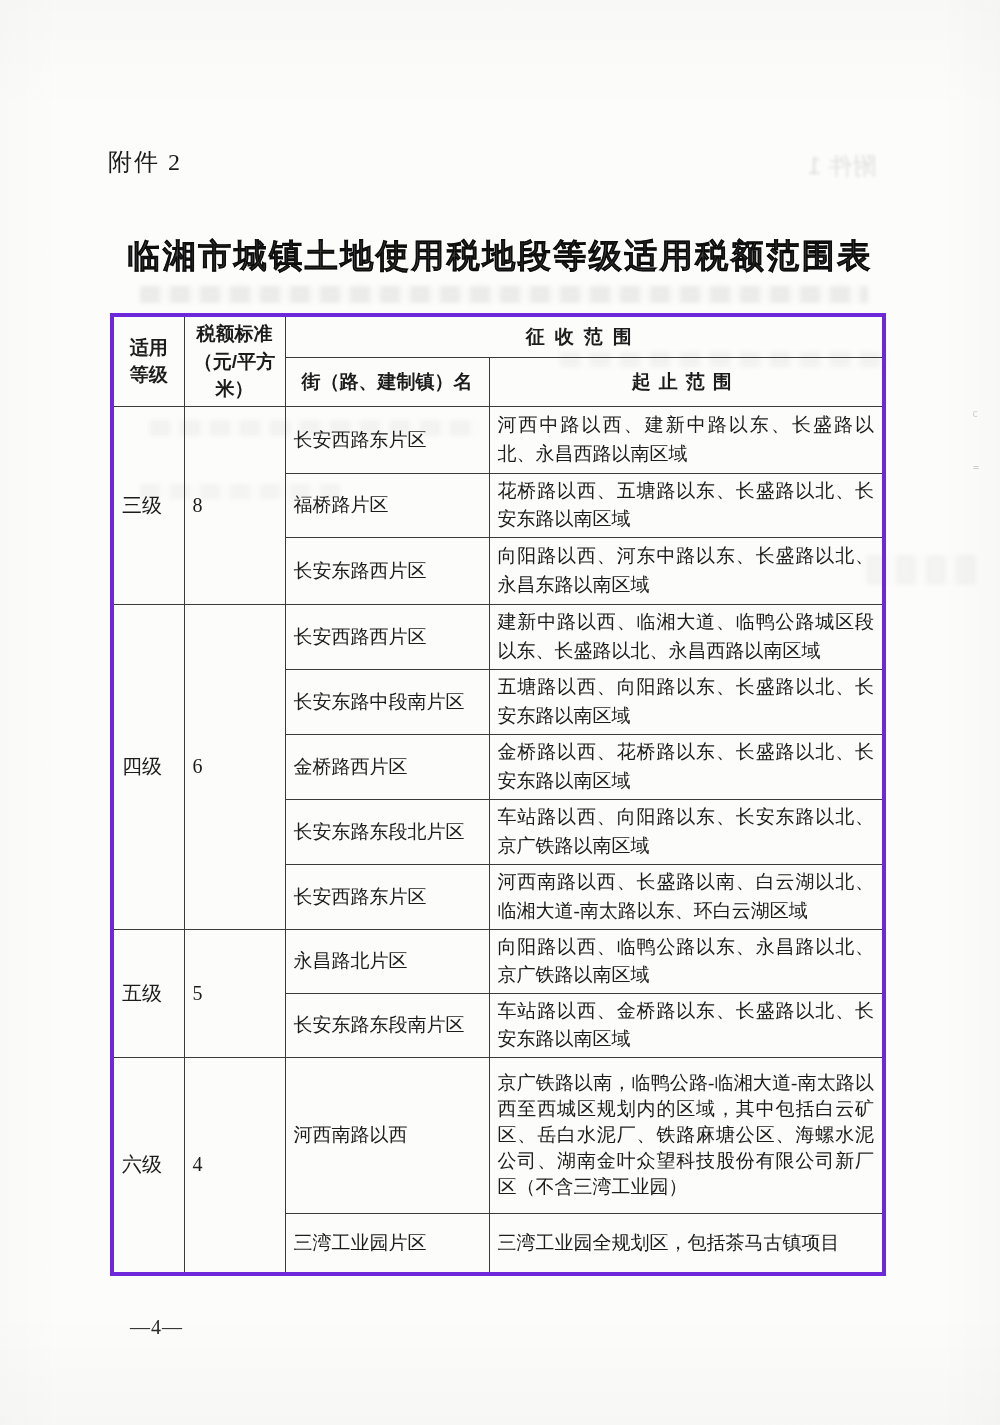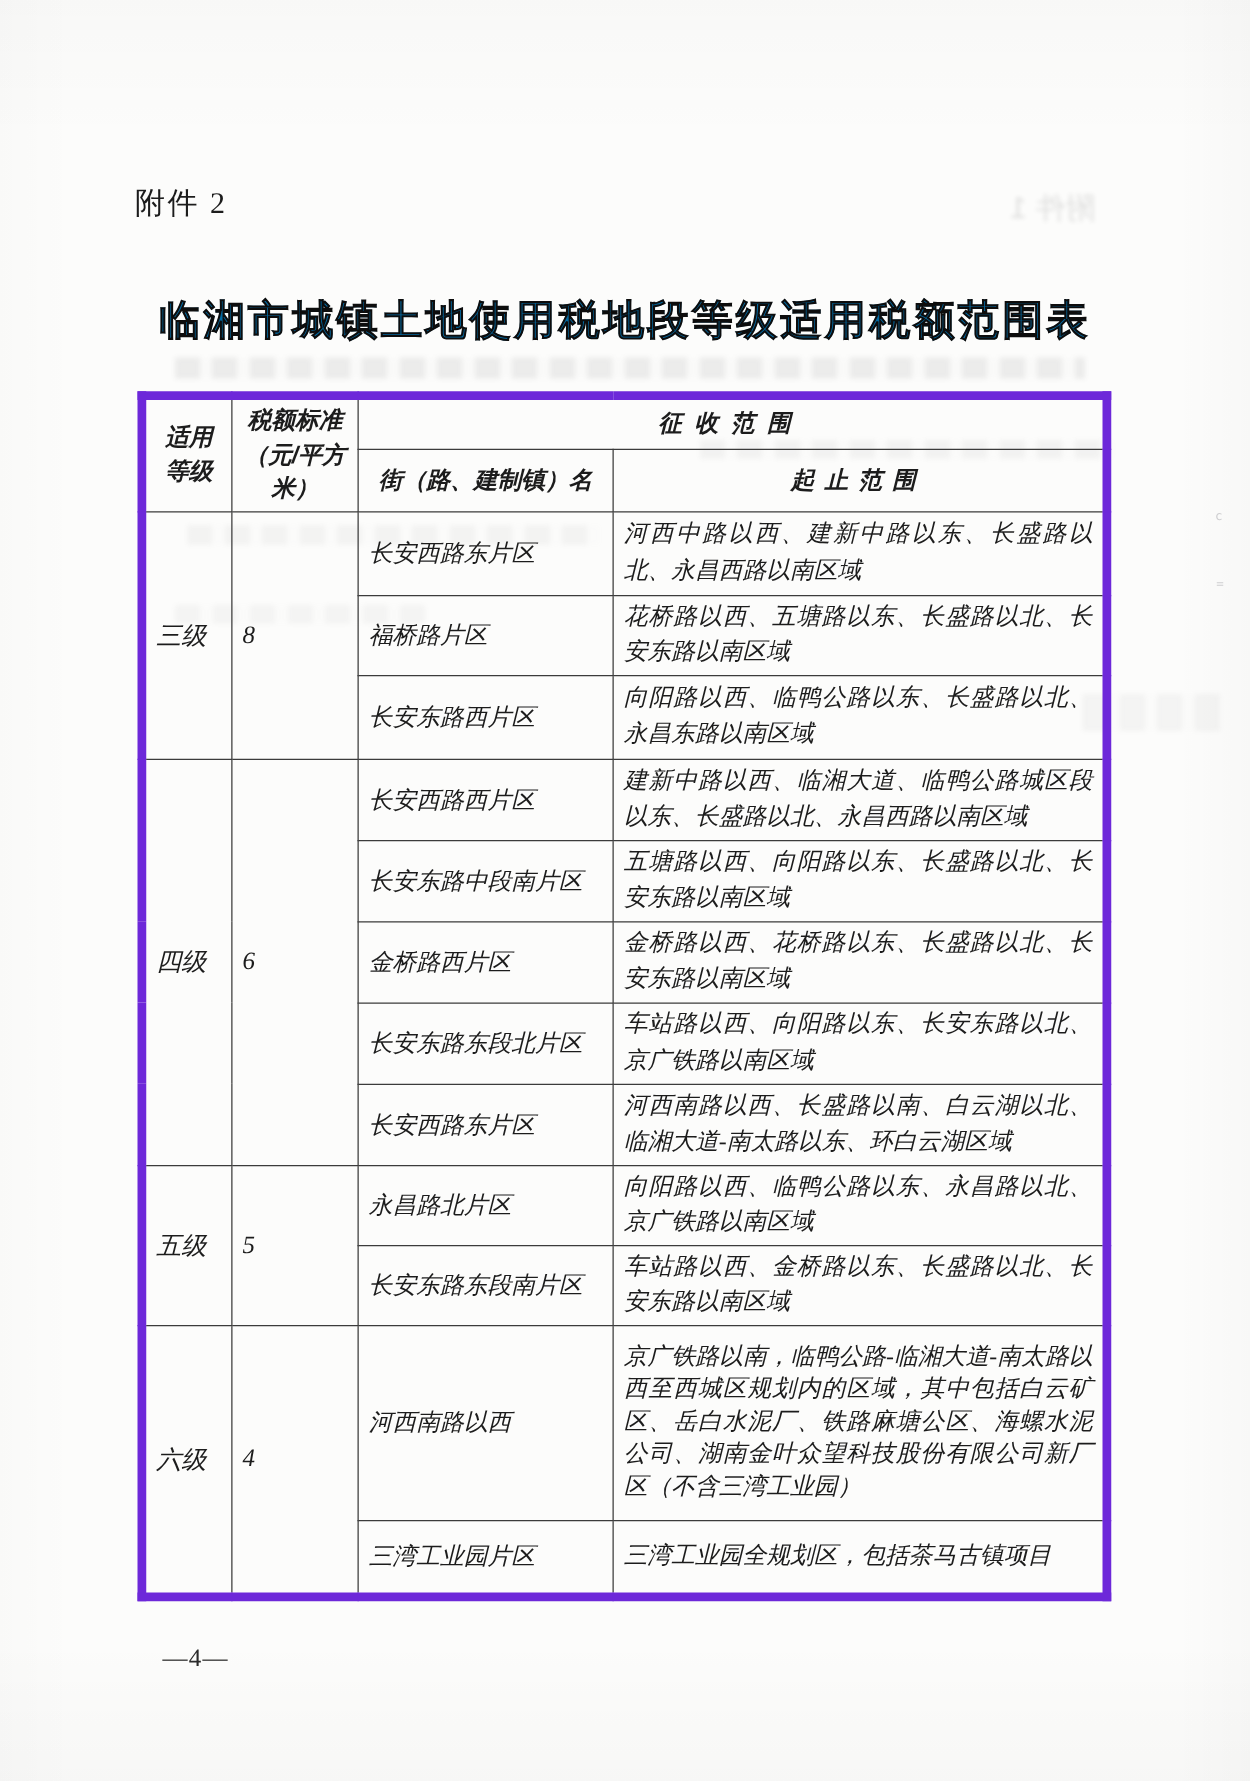--- a/index.html
+++ b/index.html
@@ -43,7 +43,7 @@
     font-size: 33px;
     font-weight: bold;
     letter-spacing: 2.5px;
-    color: #0369a1;
+    color: #404040;
     font-family: "Liberation Sans", sans-serif;
     -webkit-text-stroke: 0.6px #0d0d0d;
   }

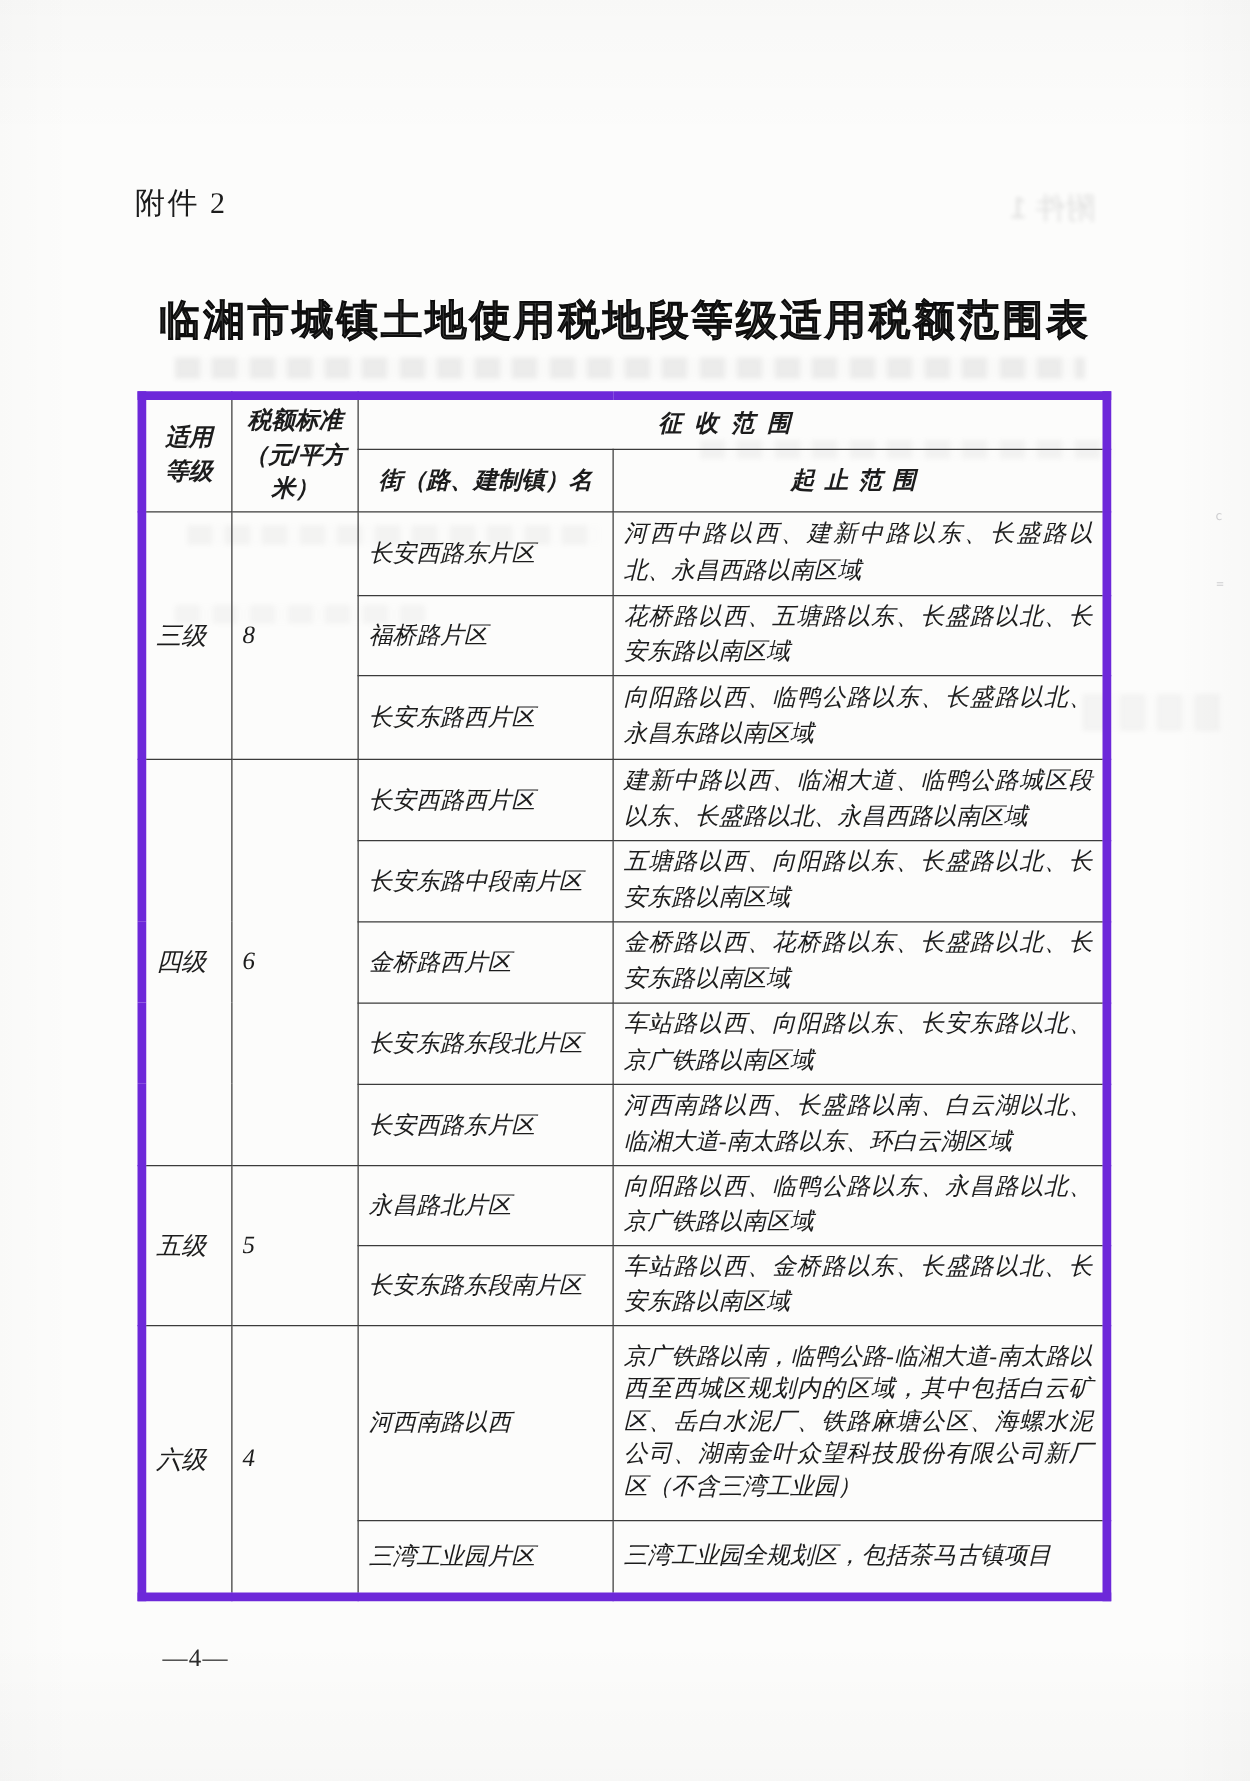--- a/index.html
+++ b/index.html
@@ -63,7 +63,7 @@
     vertical-align: middle;
     overflow: hidden;
   }
-  table.tax-table { border: 7px solid #6d28d9; font-style: italic; }
+  table.tax-table { border: 4px solid #6d28d9; }
 
   td.hdr {
     text-align: center;

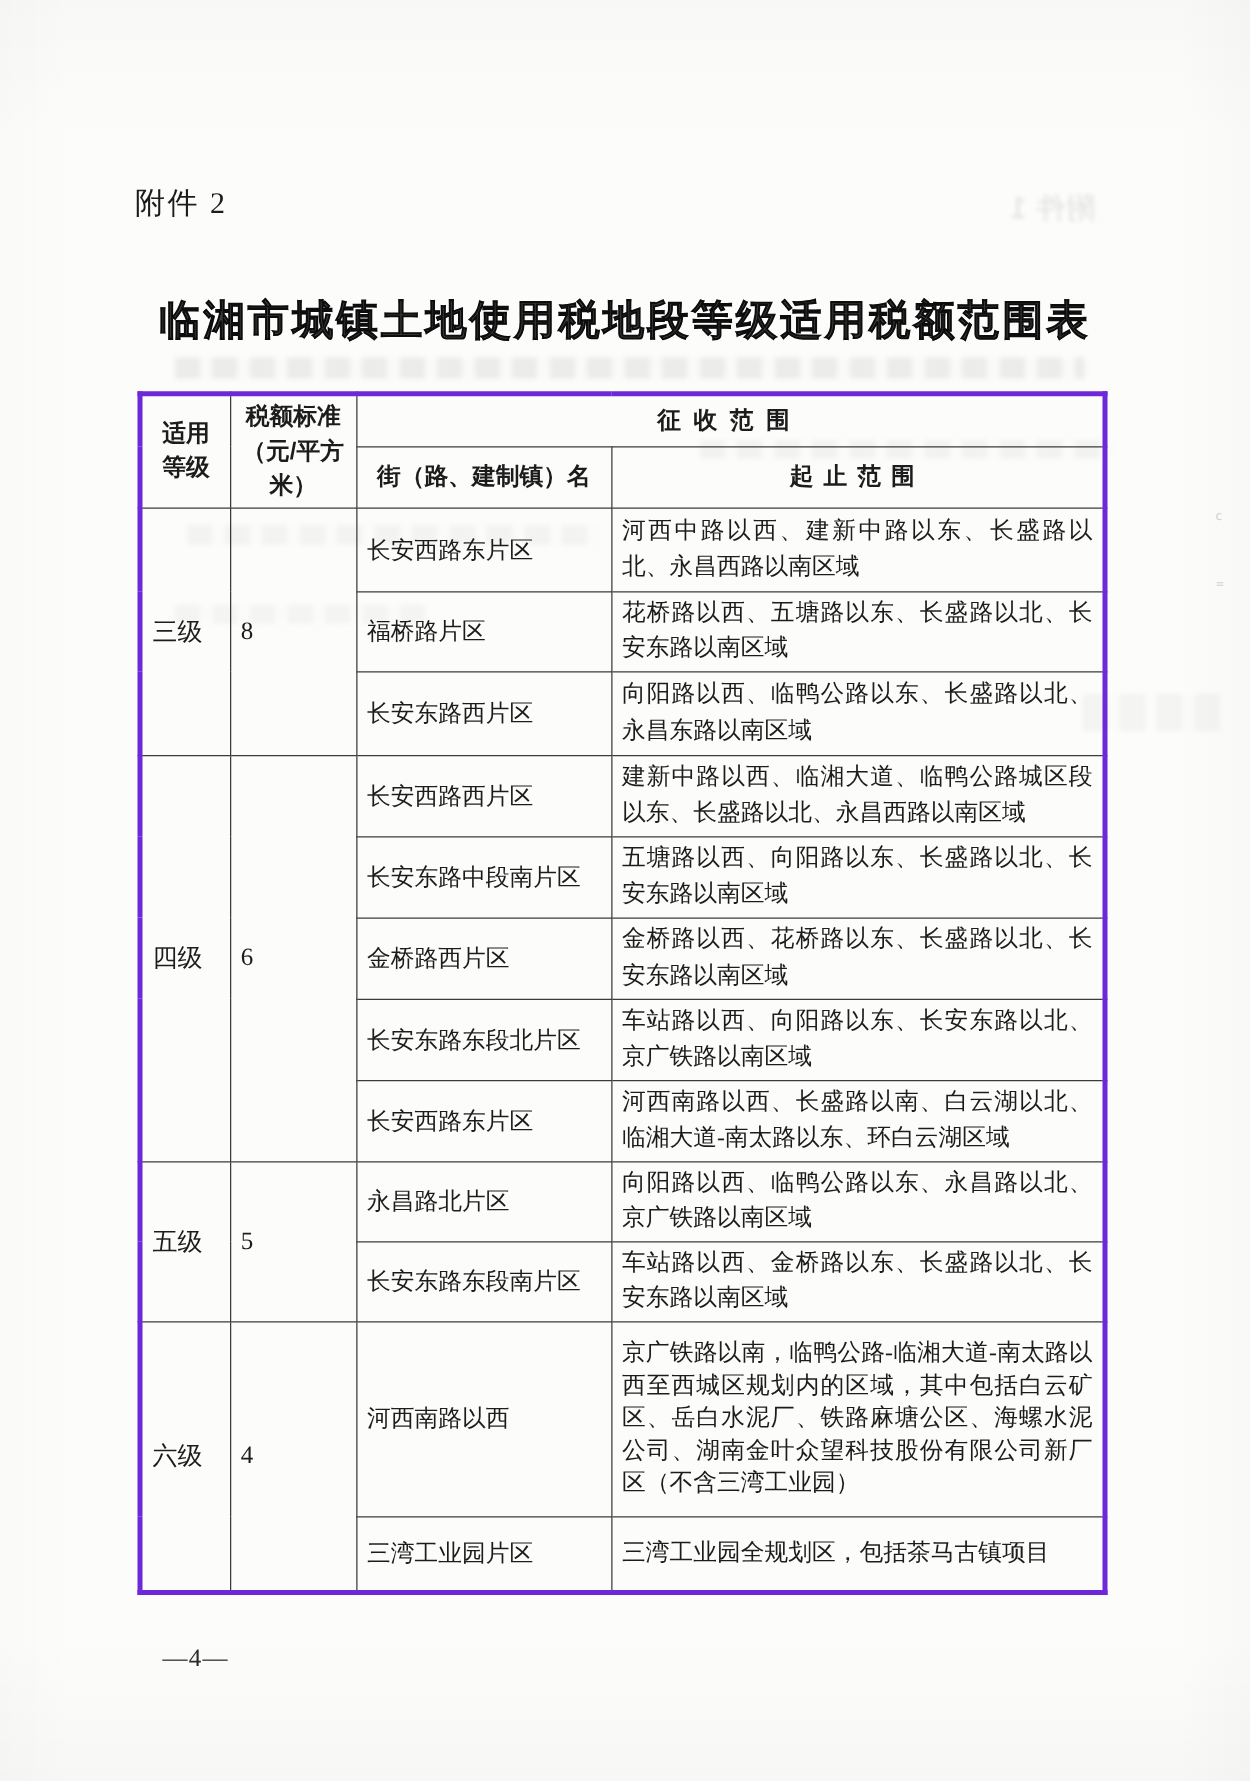--- a/index.html
+++ b/index.html
@@ -193,7 +193,7 @@
   </tr>
   <tr class="h67">
     <td class="street-cell">长安东路西片区</td>
-    <td class="range-cell">向阳路以西、临鸭公路以东、长盛路以北、永昌东路以南区域</td>
+    <td class="range-cell">向阳路以西、河东中路以东、长盛路以北、永昌东路以南区域</td>
   </tr>
 
   <tr class="h65">

